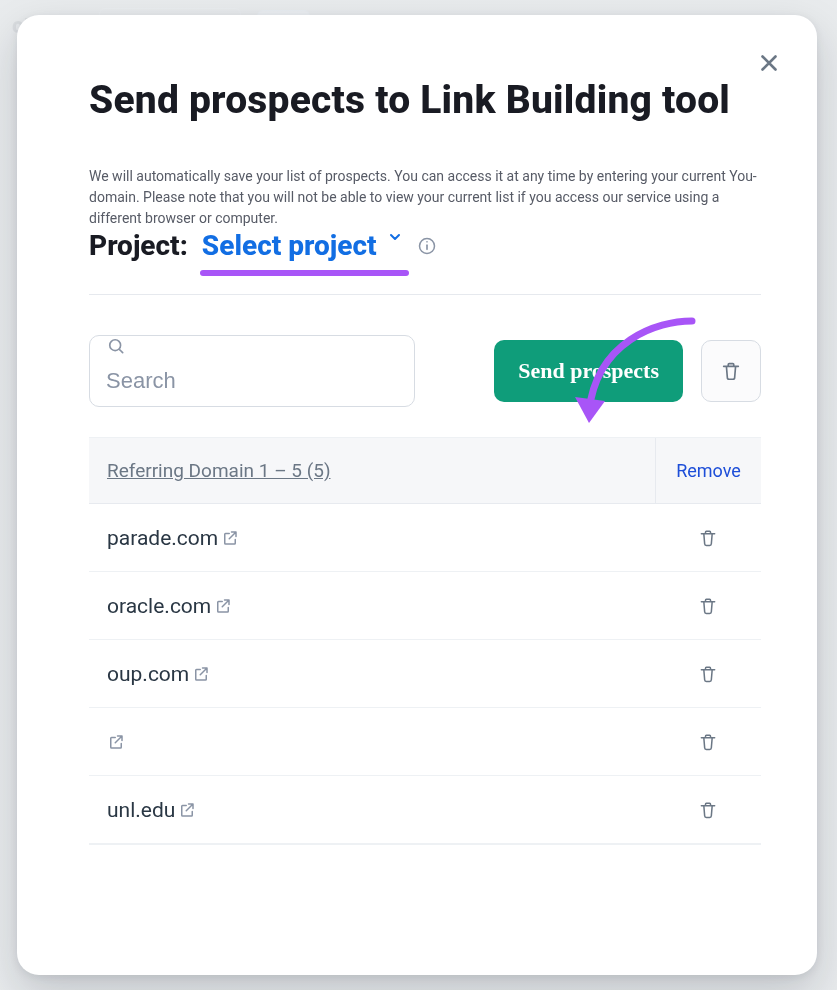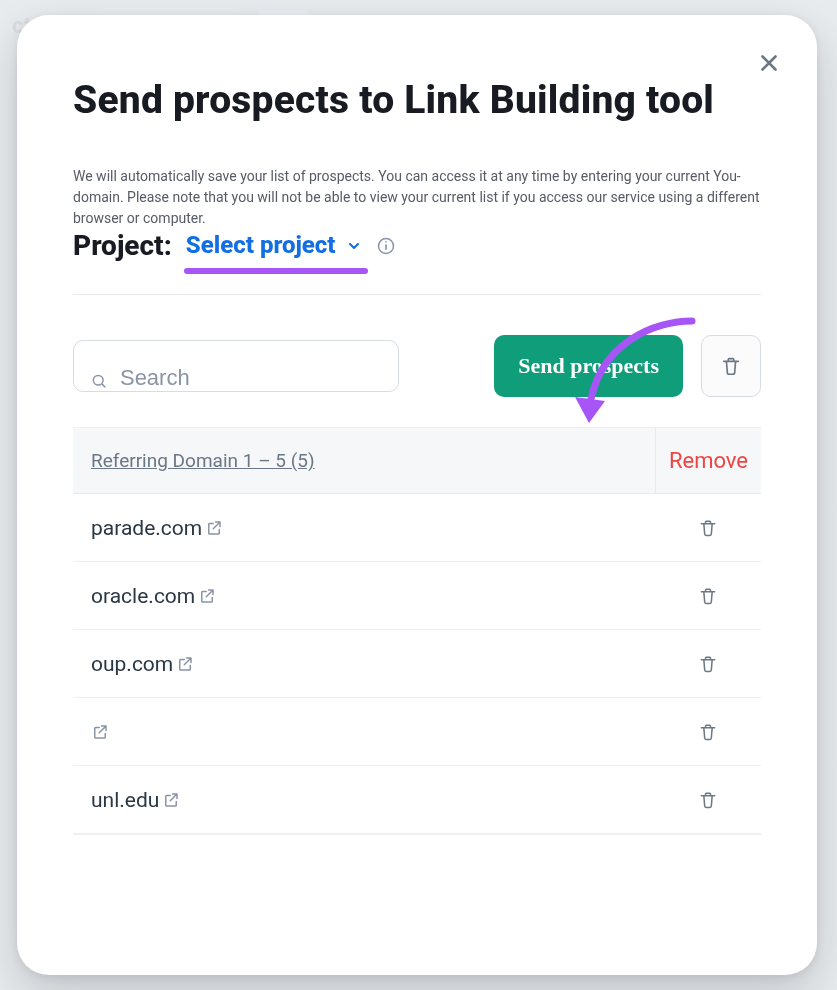--- a/index.html
+++ b/index.html
@@ -39,9 +39,9 @@
       left: 17px; right: 20px; top: 15px;
       bottom: 15px;
       background: #ffffff;
-      border-radius: 32px;
+      border-radius: 22px;
       box-shadow: 0 18px 44px rgba(16,24,40,.18), 0 2px 8px rgba(16,24,40,.08);
-      padding: 62px 56px 28px 56px;
+      padding: 62px 56px 28px 72px;
     }
     .modal .close {
       position: absolute; top: 28px; right: 28px;

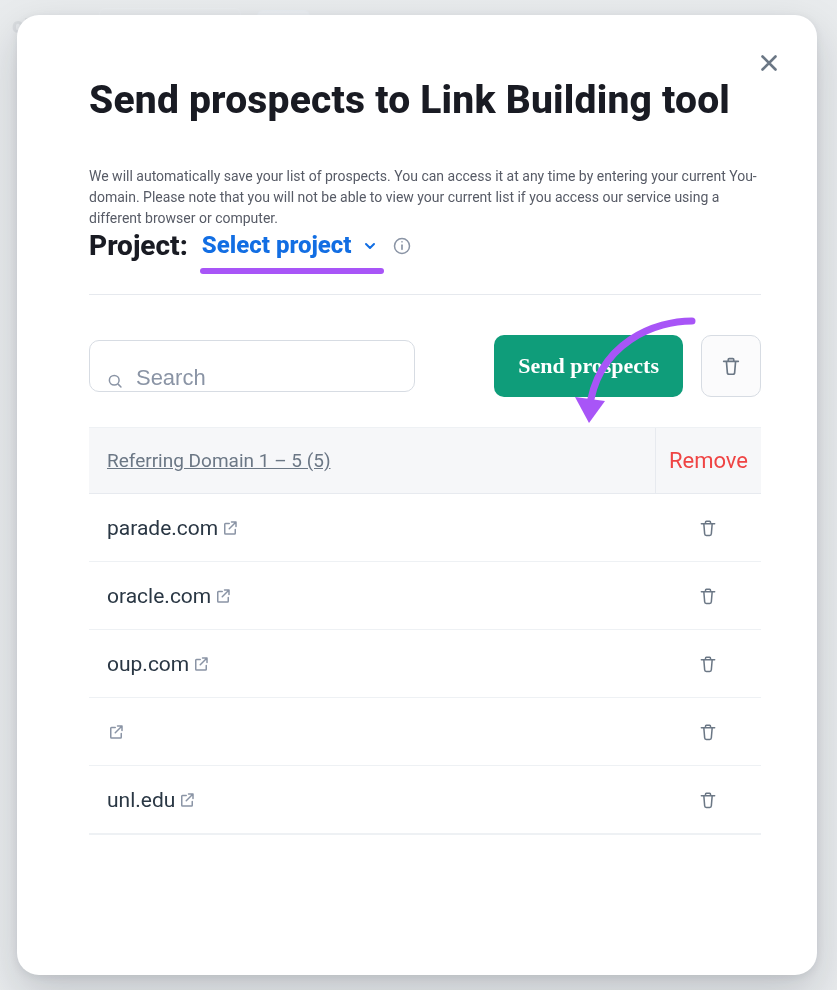--- a/index.html
+++ b/index.html
@@ -65,8 +65,8 @@
     }
     .project-row .select {
       position: relative;
-      font-size: 24px; line-height: 1.2; font-weight: 800; color: #126ee3;
-      display: inline-flex; align-items: center; gap: 10px; cursor: pointer;
+      font-size: 28px; line-height: 1.2; font-weight: 800; color: #126ee3;
+      display: inline-flex; align-items: flex-start; gap: 10px; cursor: pointer;
     }
     .project-row .select .chev { width: 16px; height: 16px; }
     .project-row .info { color: #8a94a5; display: inline-flex; }

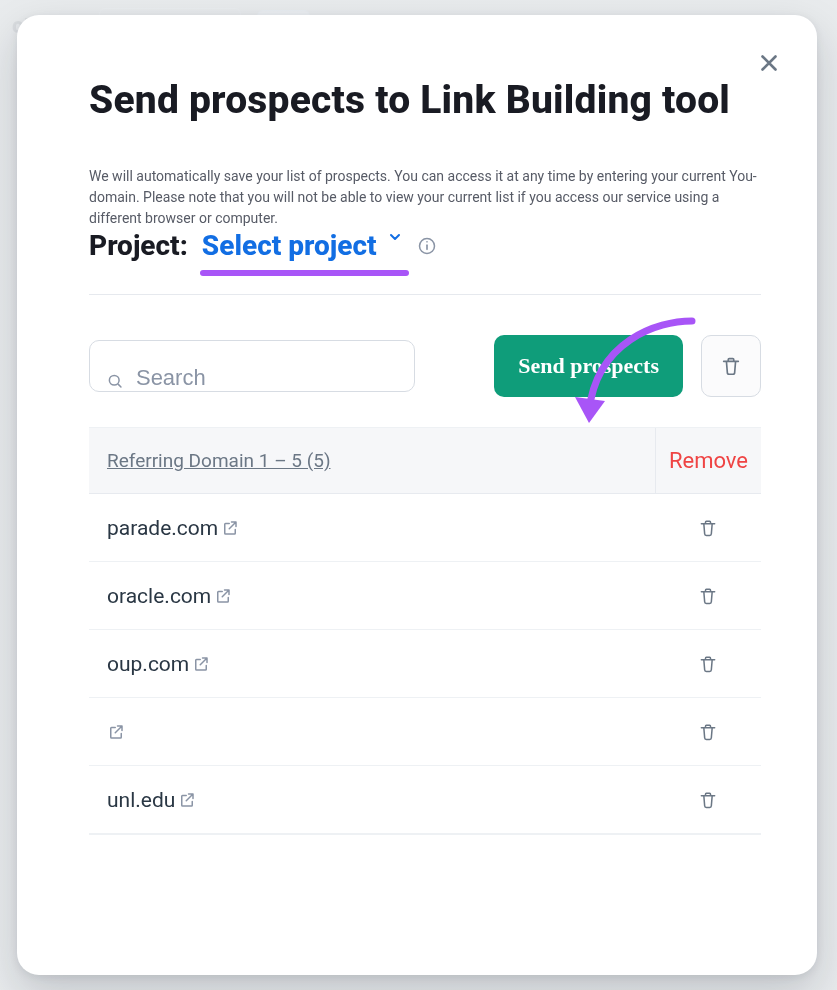--- a/index.html
+++ b/index.html
@@ -80,10 +80,11 @@
       margin-top: 40px;
     }
     .search {
-      width: 326px; height: 52px;
+      width: 326px; height: 72px;
       border: 1.5px solid #d7dce3; border-radius: 10px;
-      display: flex; align-items: flex-end; gap: 12px; padding: 0 16px;
+      display: flex; align-items: flex-start; gap: 12px; padding: 0 16px;
       color: #8a94a5;
+      flex-direction: column;
     }
     .search input {
       border: none; outline: none; font-size: 22px; width: 100%;

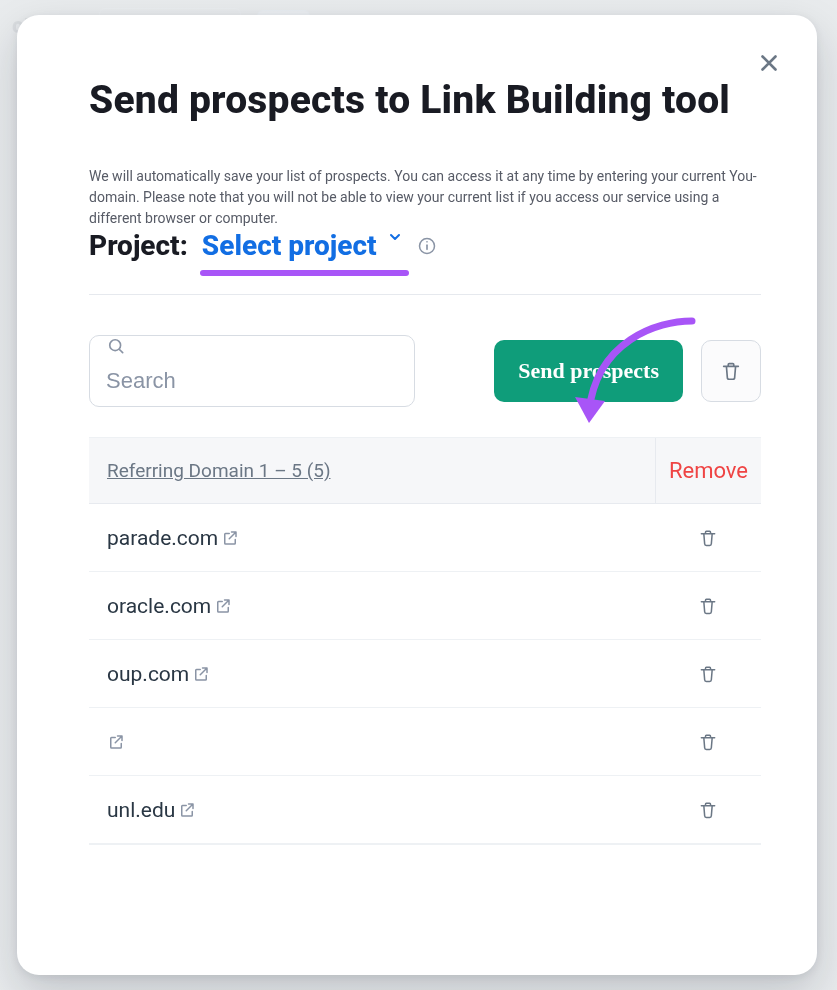--- a/index.html
+++ b/index.html
@@ -113,7 +113,7 @@
       border-bottom: 1px solid #e7eaef;
     }
     .th-domain { flex: 1; padding-left: 18px; color: #6b7785; font-size: 19px; text-decoration: underline; }
-    .th-remove { width: 106px; border-left: 1px solid #e7eaef; text-align: center; color: #ef4444; font-size: 22px; height: 100%; display: grid; place-items: center; }
+    .th-remove { width: 106px; border-left: 1px solid #e7eaef; text-align: center; color: #1d4ed8; font-size: 18px; height: 100%; display: grid; place-items: center; }
     .row { display: flex; align-items: center; height: 68px; border-bottom: 1px solid #eef1f4; }
     .cell-domain { flex: 1; padding-left: 18px; display: flex; align-items: center; gap: 3px; font-size: 21px; color: #2a3744; }
     .cell-remove { width: 106px; display: grid; place-items: center; color: #6b7785; cursor: pointer; }

